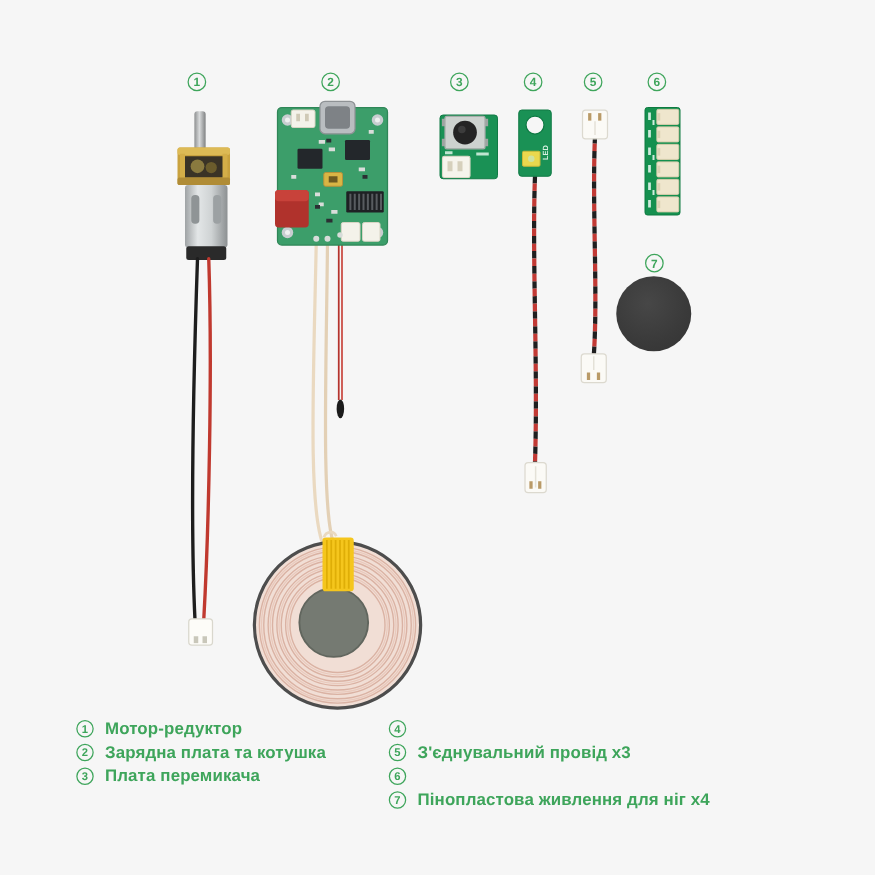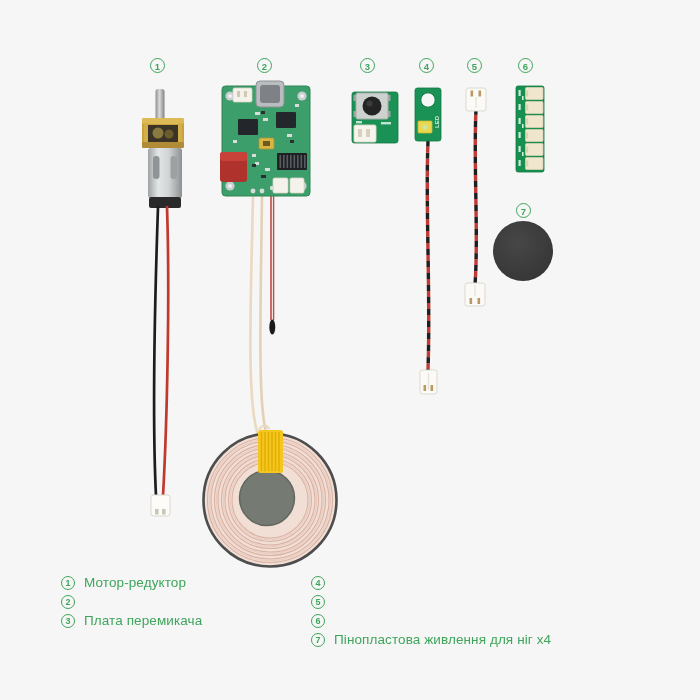--- a/index.html
+++ b/index.html
@@ -47,7 +47,7 @@
   .legend-label{
     color:#3EA55B;
     font-size:13.5px;
-    font-weight:normal;
+    font-weight:bold;
     letter-spacing:0.1px;
     white-space:nowrap;
   }

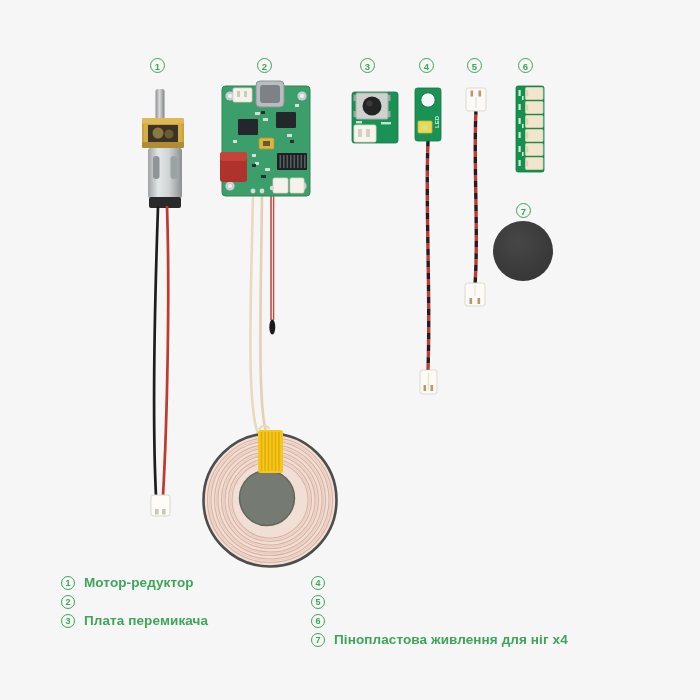--- a/index.html
+++ b/index.html
@@ -326,6 +326,7 @@
     </div>
     <div class="legend-row" style="left:61px;top:593px;">
       <span class="legend-num">2</span>
+      <span class="legend-label">Зарядна плата та котушка</span>
     </div>
     <div class="legend-row" style="left:61px;top:612px;">
       <span class="legend-num">3</span>

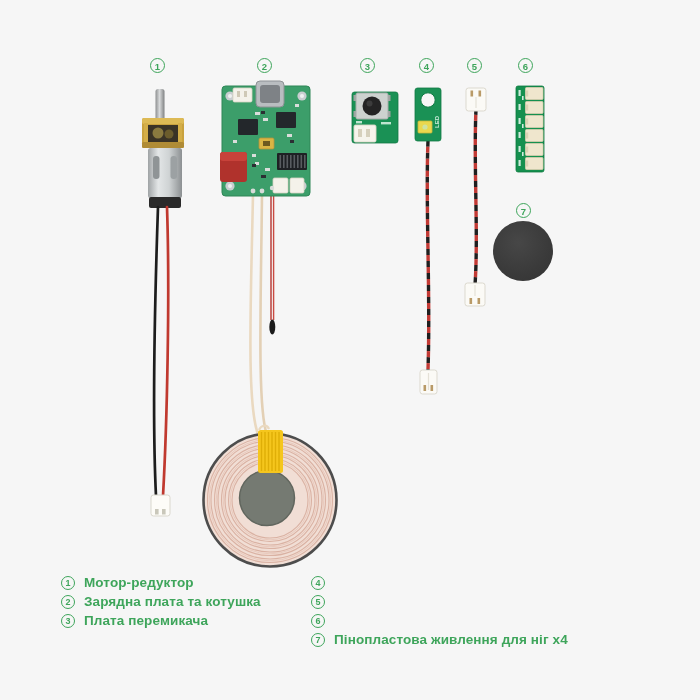--- a/index.html
+++ b/index.html
@@ -338,6 +338,7 @@
     </div>
     <div class="legend-row" style="left:311px;top:593px;">
       <span class="legend-num">5</span>
+      <span class="legend-label">З'єднувальний провід x3</span>
     </div>
     <div class="legend-row" style="left:311px;top:612px;">
       <span class="legend-num">6</span>

